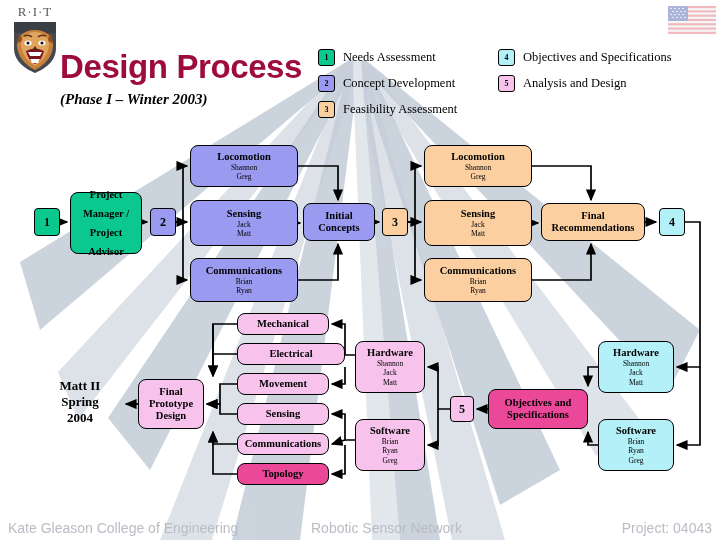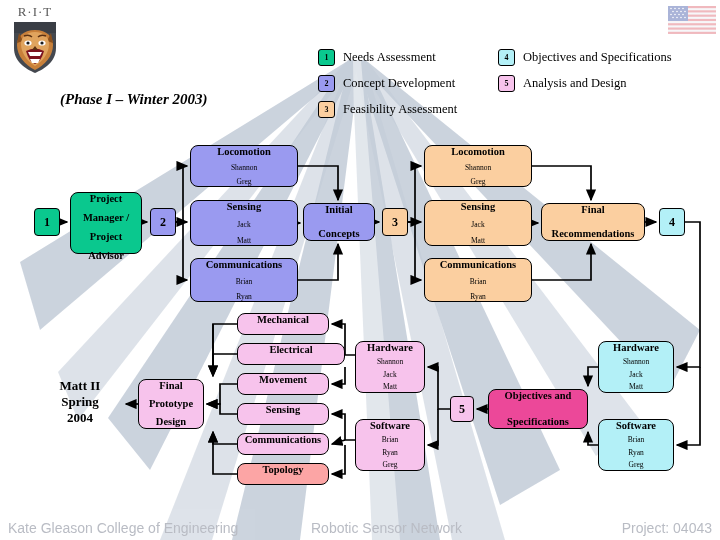--- a/index.html
+++ b/index.html
@@ -165,6 +165,7 @@
     </g>
   </svg>
 
+  <div id="title">Design Process</div>
   <div id="subtitle">(Phase I – Winter 2003)</div>
 
   <div class="legend-col" id="legend-col-a">

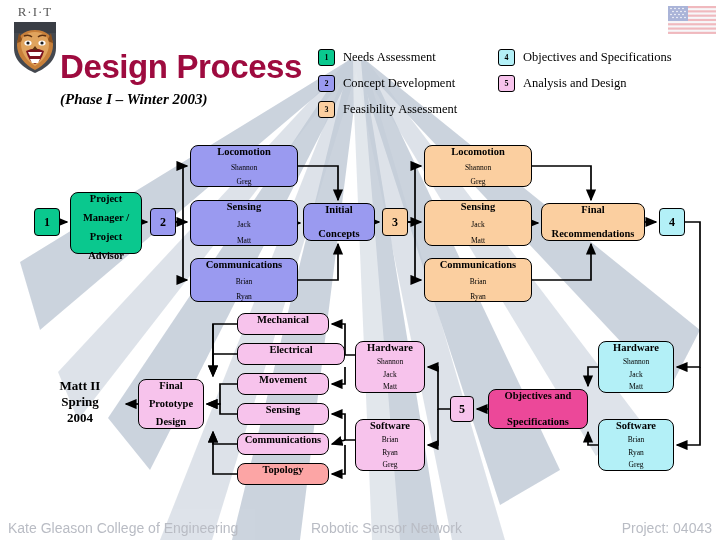--- a/index.html
+++ b/index.html
@@ -52,7 +52,7 @@
   .node{
     position:absolute;z-index:2;box-sizing:border-box;
     border:1px solid #000;border-radius:8px;
-    display:flex;flex-direction:column;align-items:center;justify-content:space-between;
+    display:flex;flex-direction:column;align-items:center;justify-content:center;
     text-align:center;color:#000;
     font-family:"Liberation Serif", serif;
   }

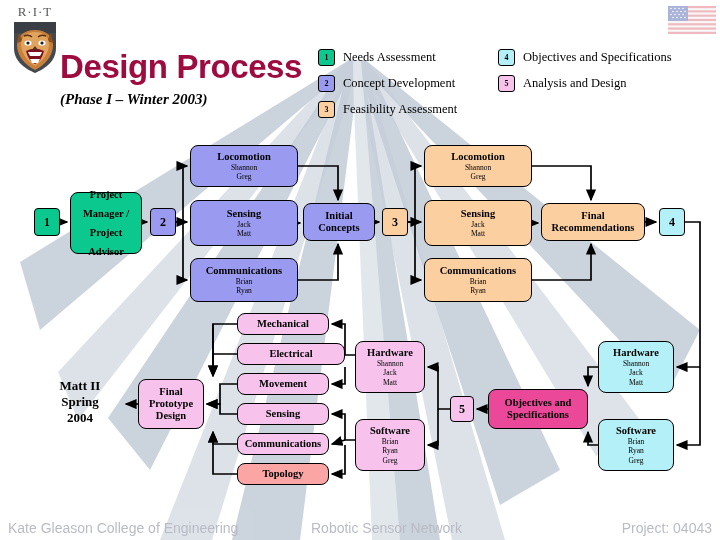--- a/index.html
+++ b/index.html
@@ -319,7 +319,7 @@
       <div class="node" style="left: 237px; top: 433px; width: 92px; height: 22px; background: rgb(247, 195, 236);">
         <div class="ttl">Communications</div>
       </div>
-      <div class="node" style="left: 237px; top: 463px; width: 92px; height: 22px; background: #fca5a5;">
+      <div class="node" style="left: 237px; top: 463px; width: 92px; height: 22px; background: #ec4899;">
         <div class="ttl">Topology</div>
       </div>
       <div class="node" style="left: 138px; top: 379px; width: 66px; height: 50px; background: rgb(247, 195, 236);">

